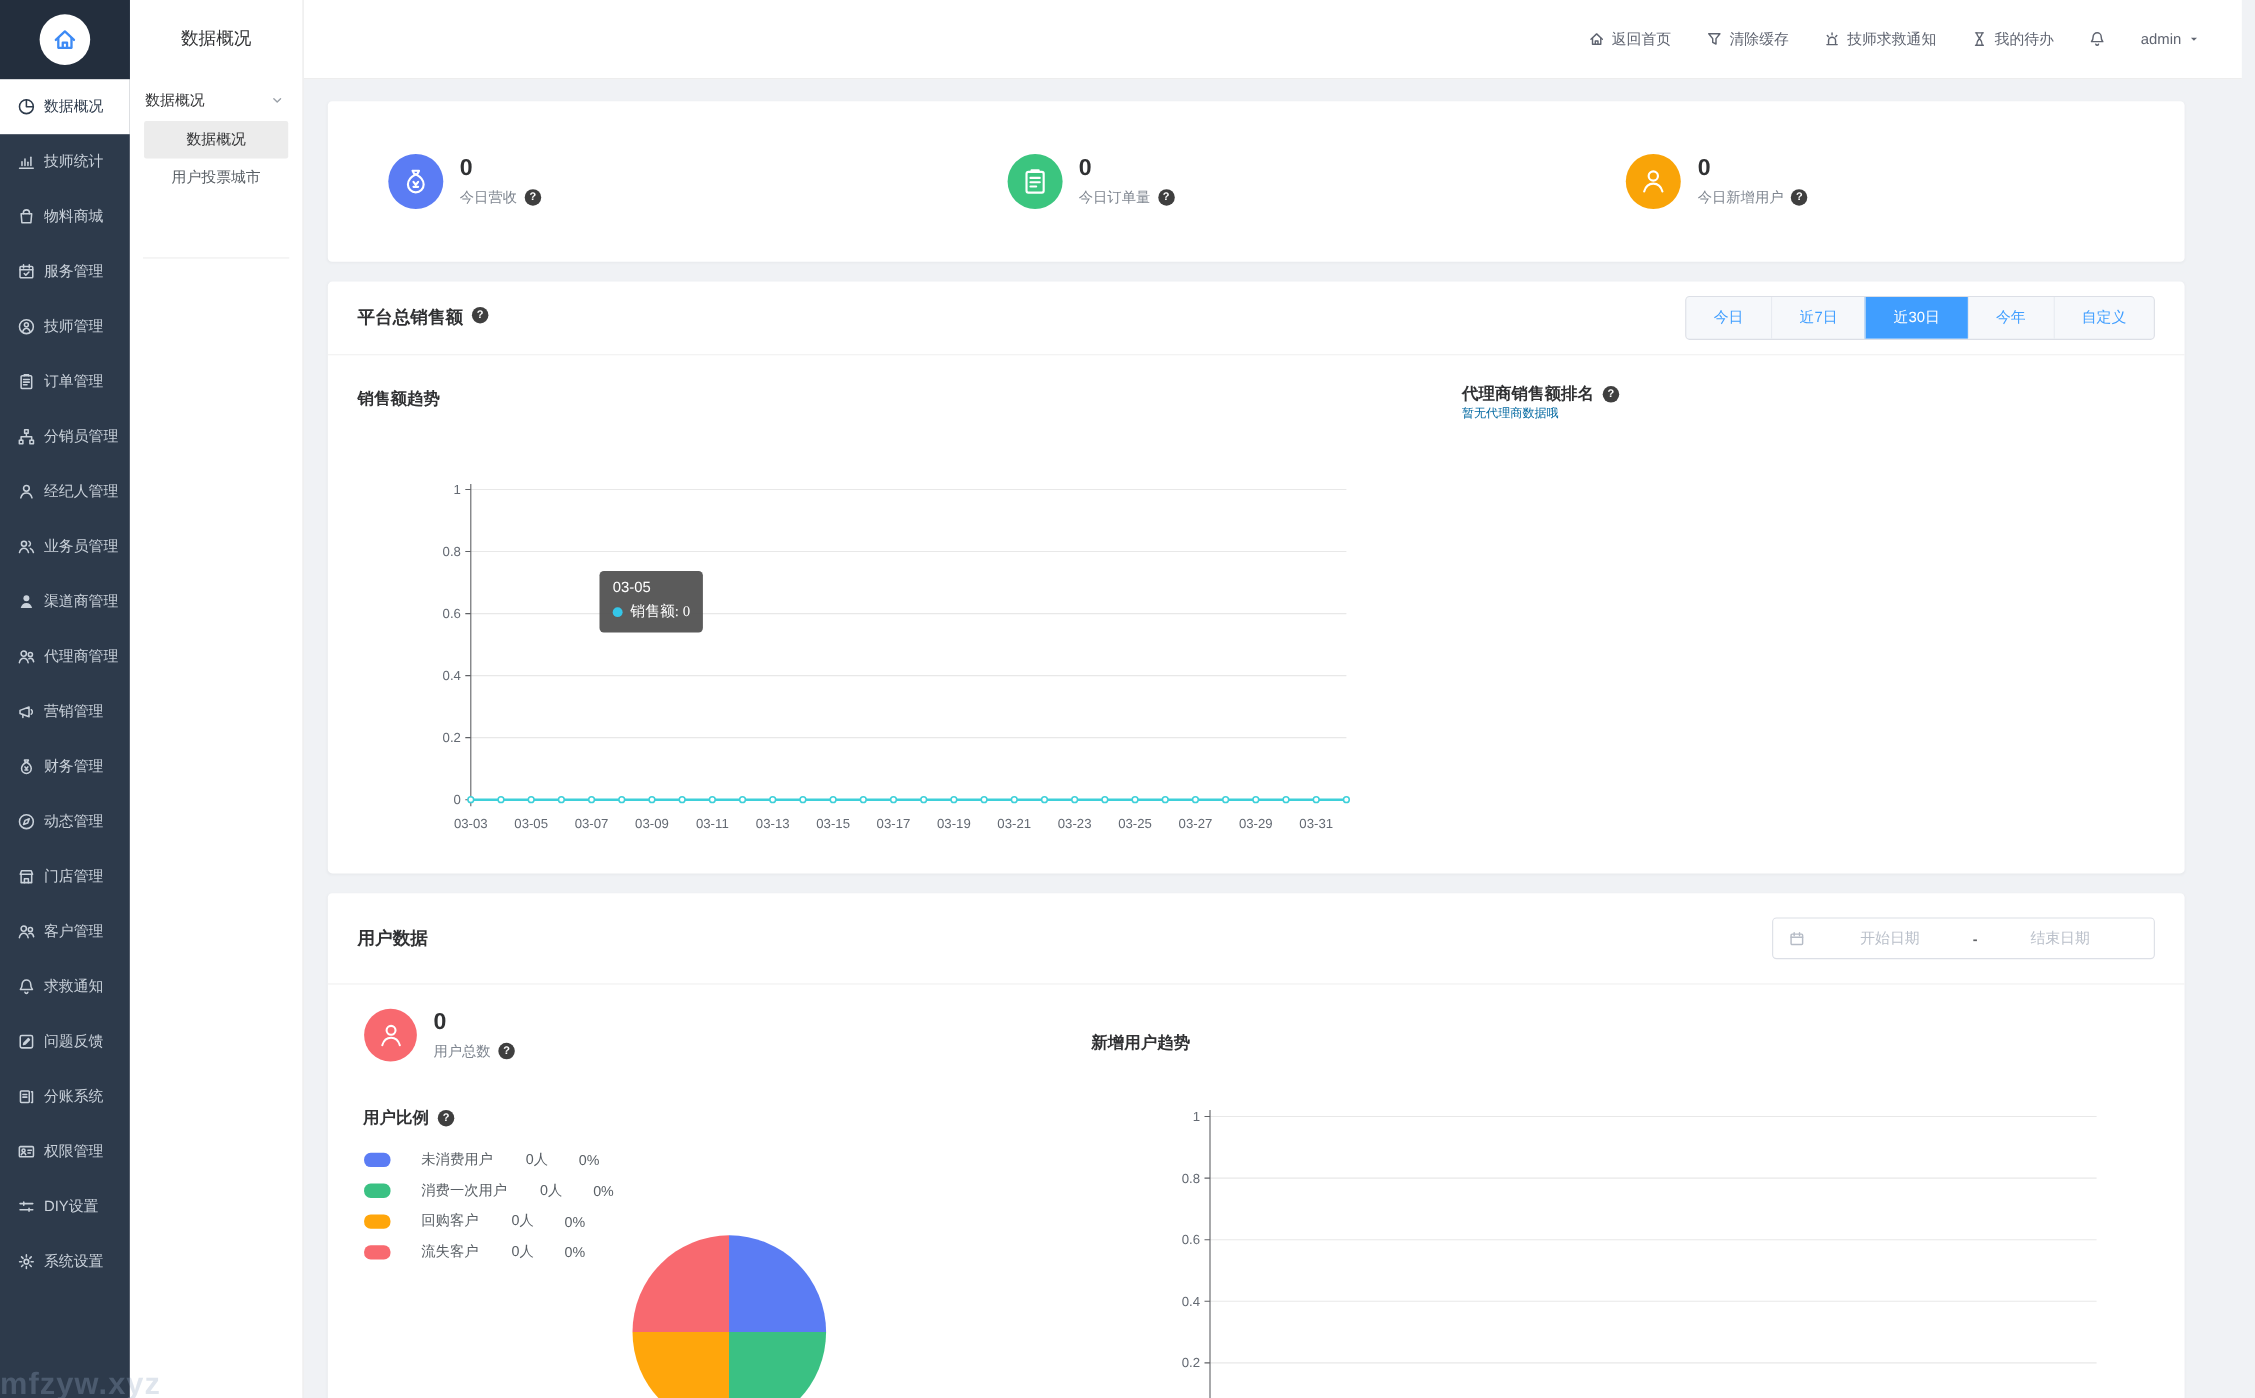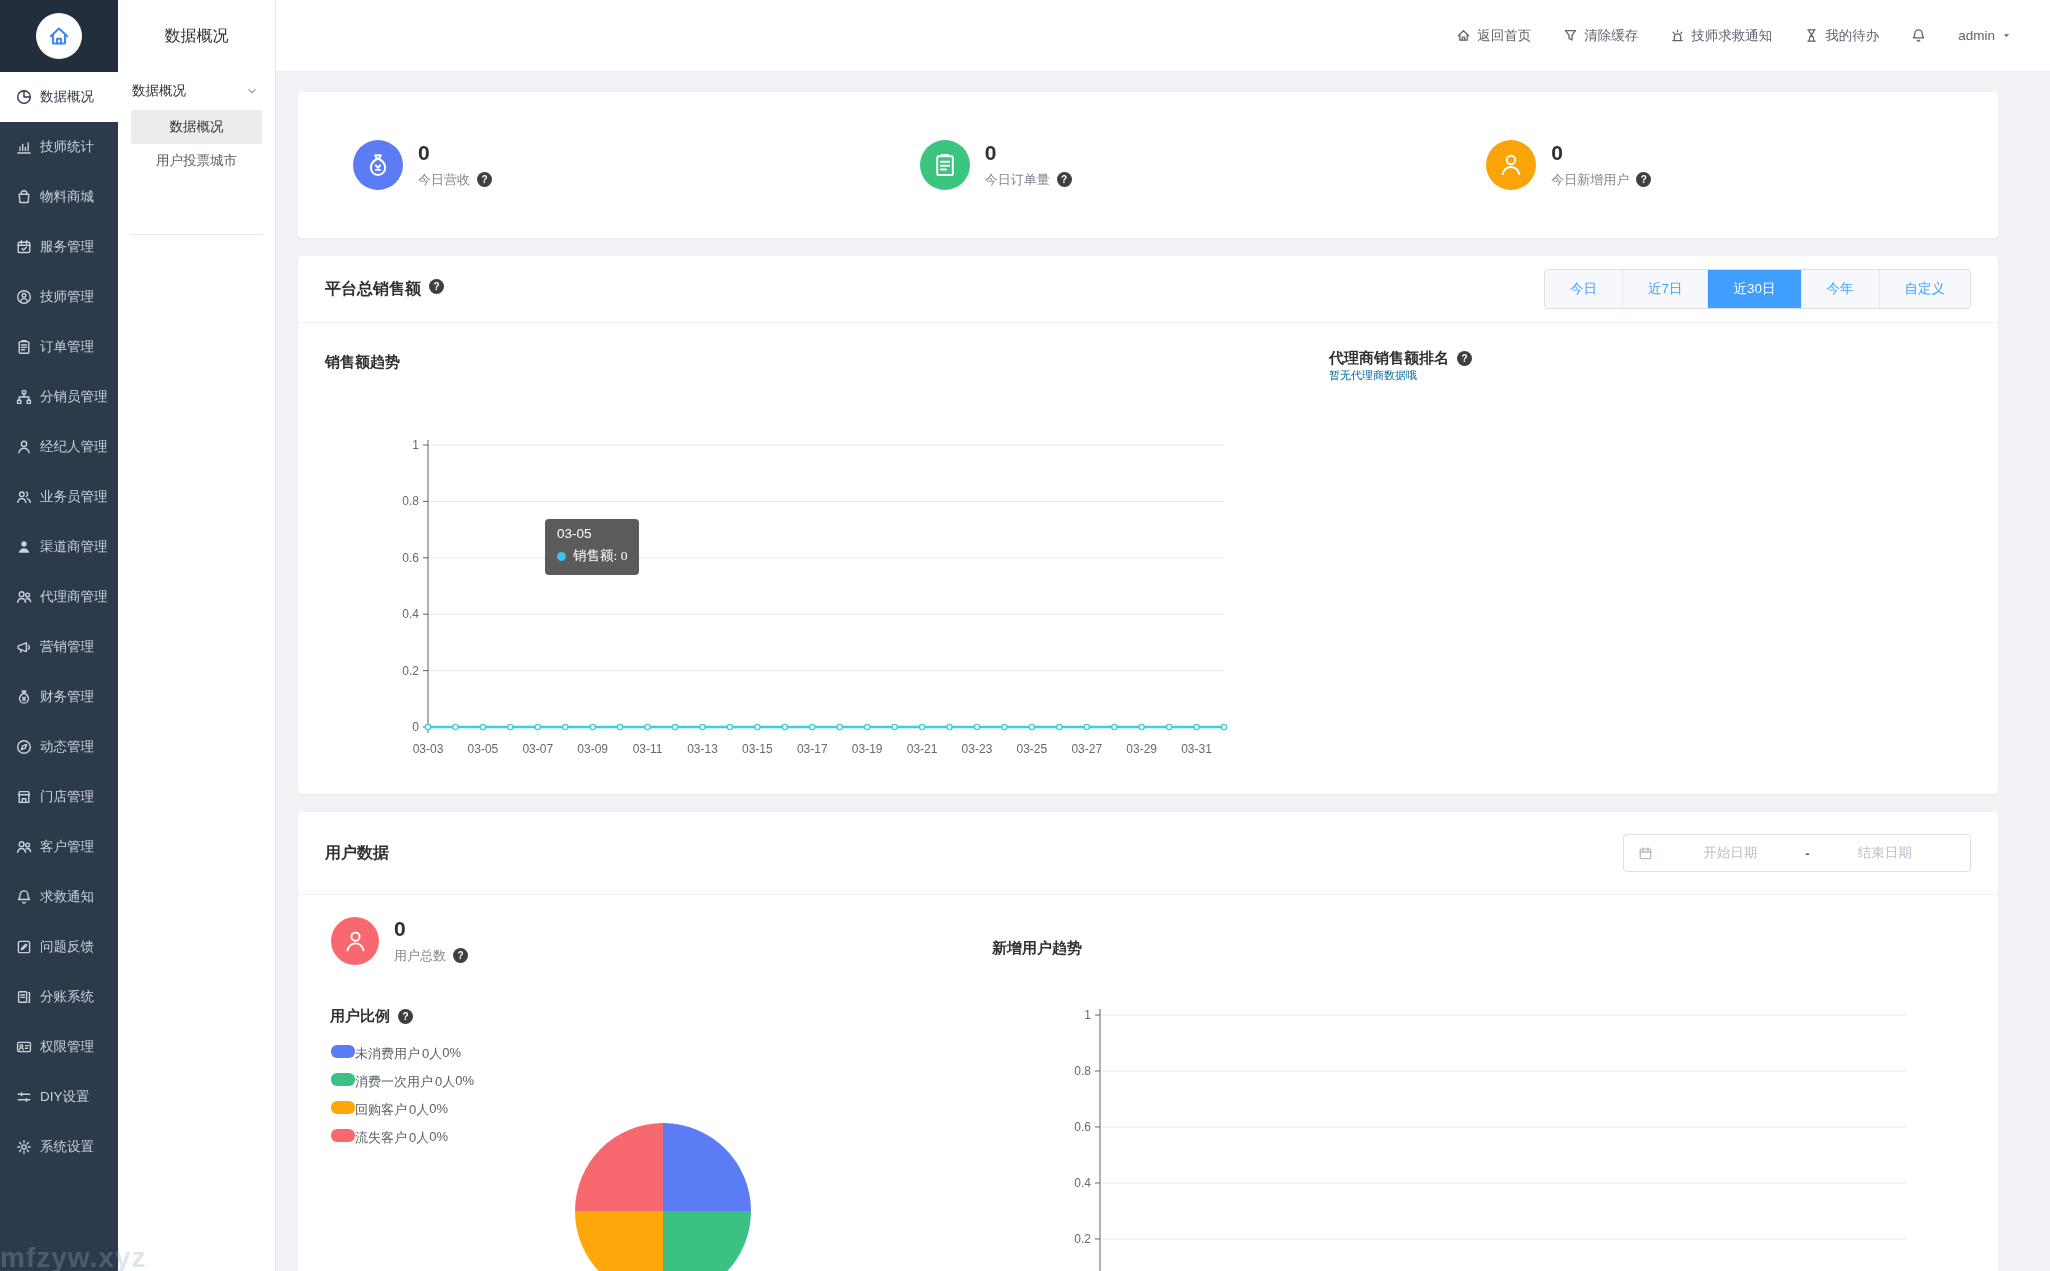--- a/index.html
+++ b/index.html
@@ -30,7 +30,7 @@
   .submenu-divider { border-bottom:1px solid #ededed; margin:56px 12px 0 12px; }
 
   
-  .main { position:absolute; left:276px; top:0; right:0; height:100%; }
+  .main { position:absolute; left:276px; top:0; right:12px; height:100%; }
   .main-header { height:72px; background:#fff; border-bottom:1px solid #ebebeb; display:flex; align-items:center; justify-content:flex-end; gap:32px; padding-right:38px; font-size:13.5px; color:#5f6470; }
   .hlink { display:flex; align-items:center; gap:6px; cursor:pointer; }
   .hicon { width:15px; height:15px; color:#5f6470; display:inline-flex; }

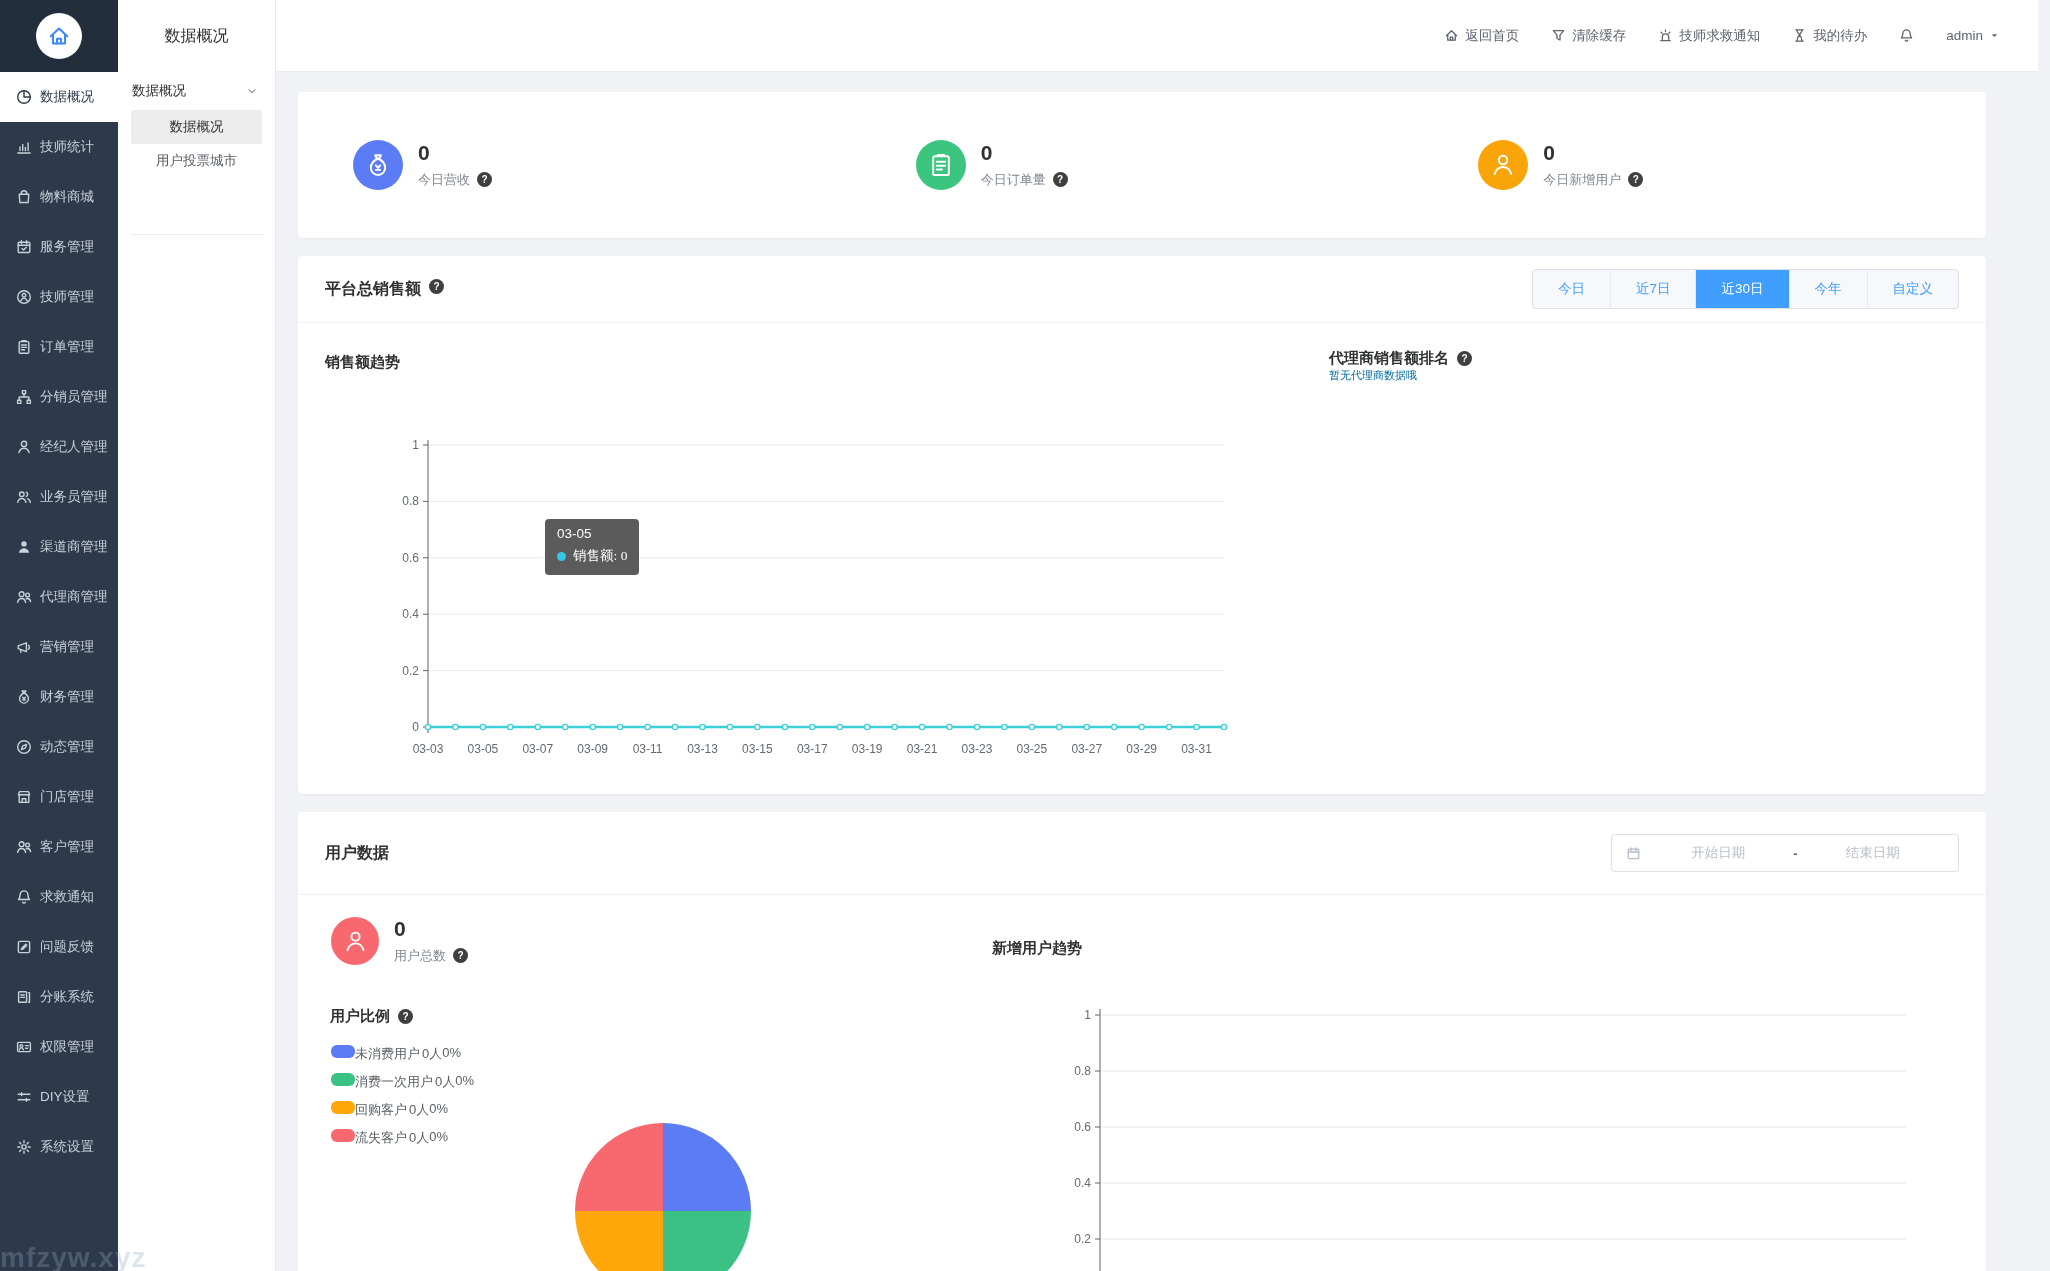--- a/index.html
+++ b/index.html
@@ -86,7 +86,7 @@
   .ut-circle svg { width:25px; height:25px; }
   .ratio-title { position:absolute; left:32px; top:112px;justify-content:space-between; }
   .legend { position:absolute; left:33px; top:150px; display:flex; flex-direction:column; gap:10px; }
-  .legend-row { display:flex; align-items:flex-start; gap:0; font-size:13px; color:#5a6066; }
+  .legend-row { display:flex; align-items:center; gap:28px; font-size:13px; color:#5a6066; }
   .swatch { width:24px; height:13px; border-radius:6px; flex:none; }
   .legend-count { margin-left:2px; }
   .pie { position:absolute; left:277px; top:228px; width:176px; height:176px; border-radius:50%; }

